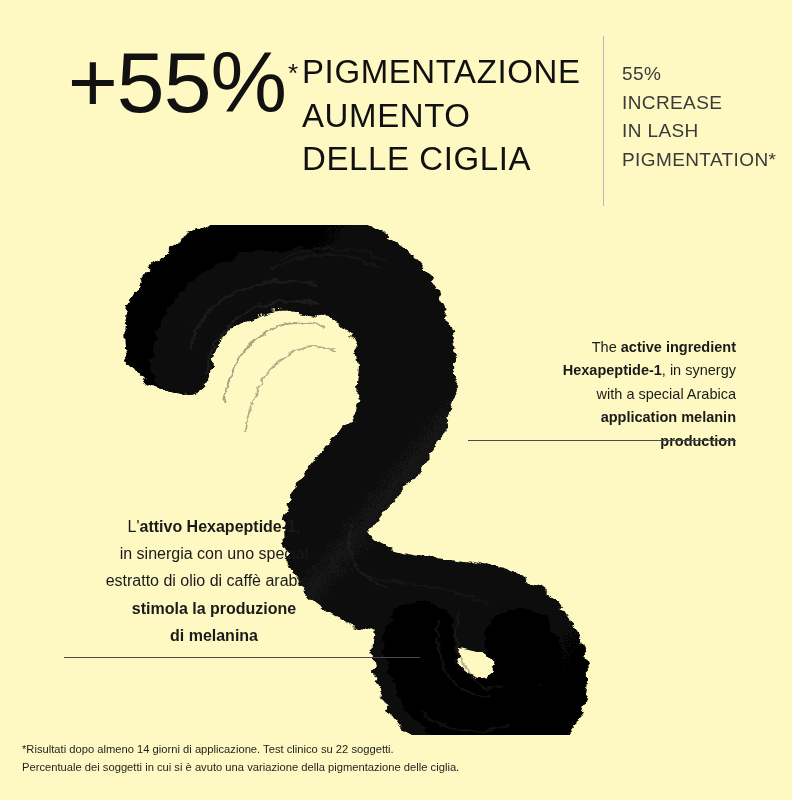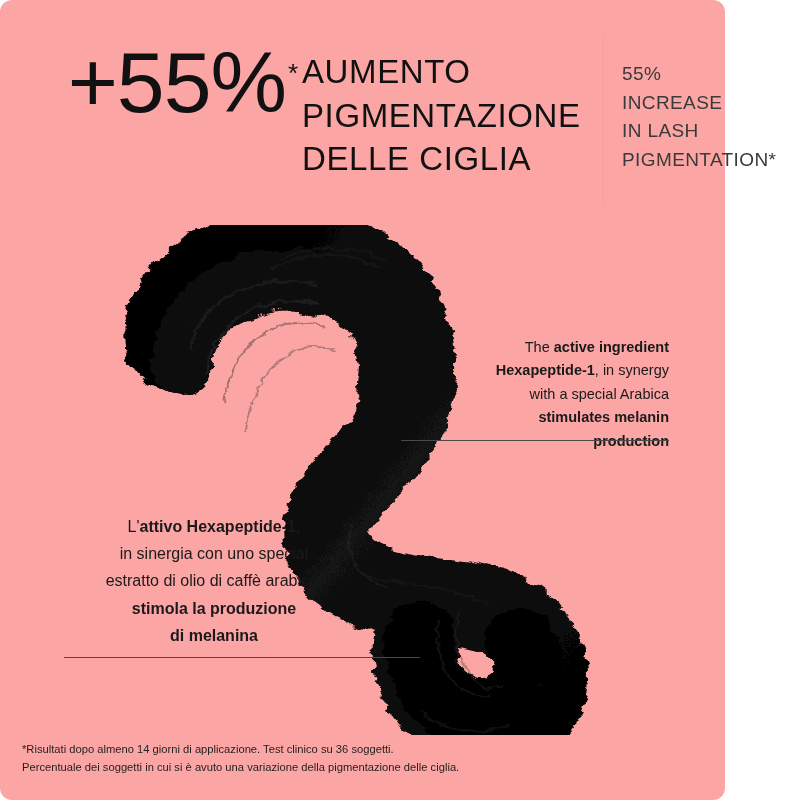--- a/index.html
+++ b/index.html
@@ -12,9 +12,8 @@
   }
   #page {
     position:relative;
-    width:725px; height:800px;
-    background:#fca5a5;
-    border-radius:12px;
+    width:792px; height:800px;
+    background:#fef9c3;
   }
 
   

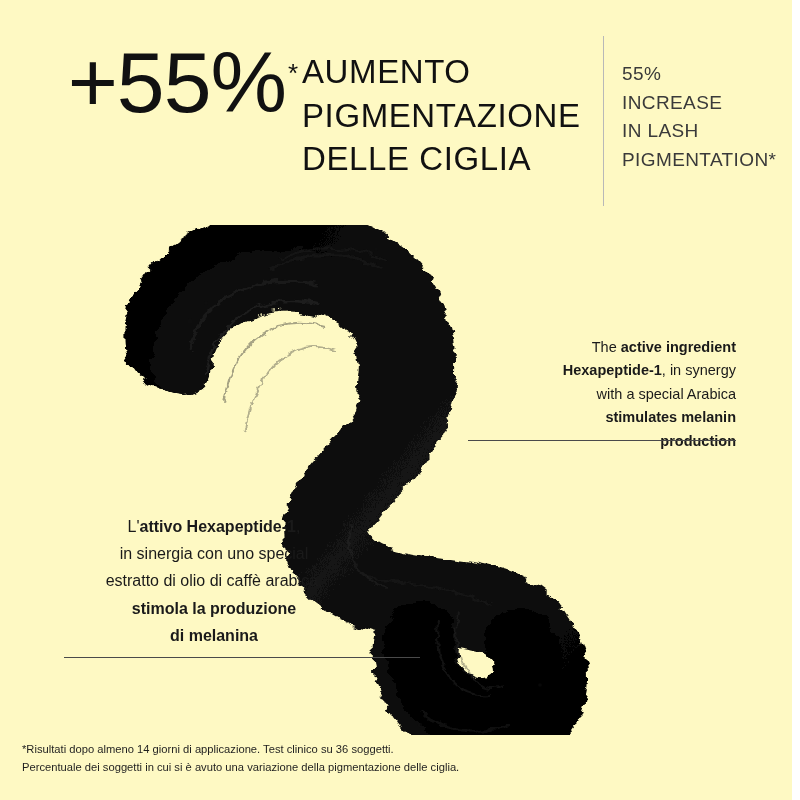--- a/index.html
+++ b/index.html
@@ -165,8 +165,8 @@
       <div class="asterisk">*</div>
     </div>
     <div class="hero-headline">
+      <div class="line">PIGMENTAZIONE</div>
       <div class="line">AUMENTO</div>
-      <div class="line">PIGMENTAZIONE</div>
       <div class="line">DELLE CIGLIA</div>
     </div>
     <div class="hero-en">

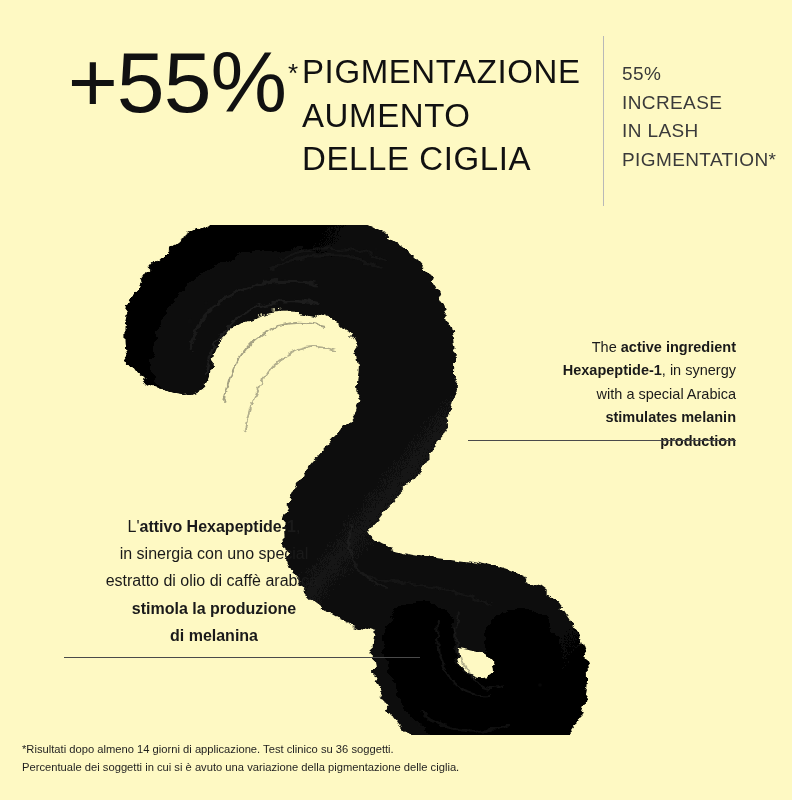--- a/index.html
+++ b/index.html
@@ -240,7 +240,7 @@
     <div class="ln"><span>The </span><b>active ingredient</b></div>
     <div class="ln"><b>Hexapeptide-1</b><span>, in synergy</span></div>
     <div class="ln">with a special Arabica</div>
-    <div class="ln"><b>stimulates melanin</b></div>
+    <div class="ln"><b>application melanin</b></div>
     <div class="ln"><b>production</b></div>
   </div>
   <div class="rule-en"></div>

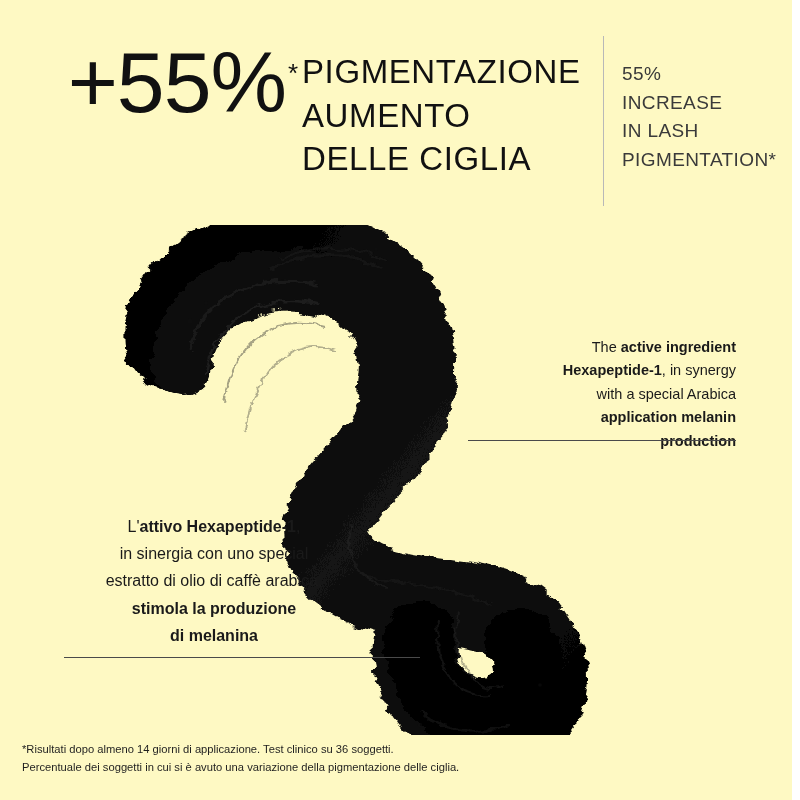--- a/index.html
+++ b/index.html
@@ -255,7 +255,7 @@
   <div class="rule-it"></div>
 
   <div class="footnotes">
-    <div class="fn">*Risultati dopo almeno 14 giorni di applicazione. Test clinico su 36 soggetti.</div>
+    <div class="fn">*Risultati dopo almeno 14 giorni di applicazione. Test clinico su 22 soggetti.</div>
     <div class="fn"> Percentuale dei soggetti in cui si è avuto una variazione della pigmentazione delle ciglia.</div>
   </div>
 

